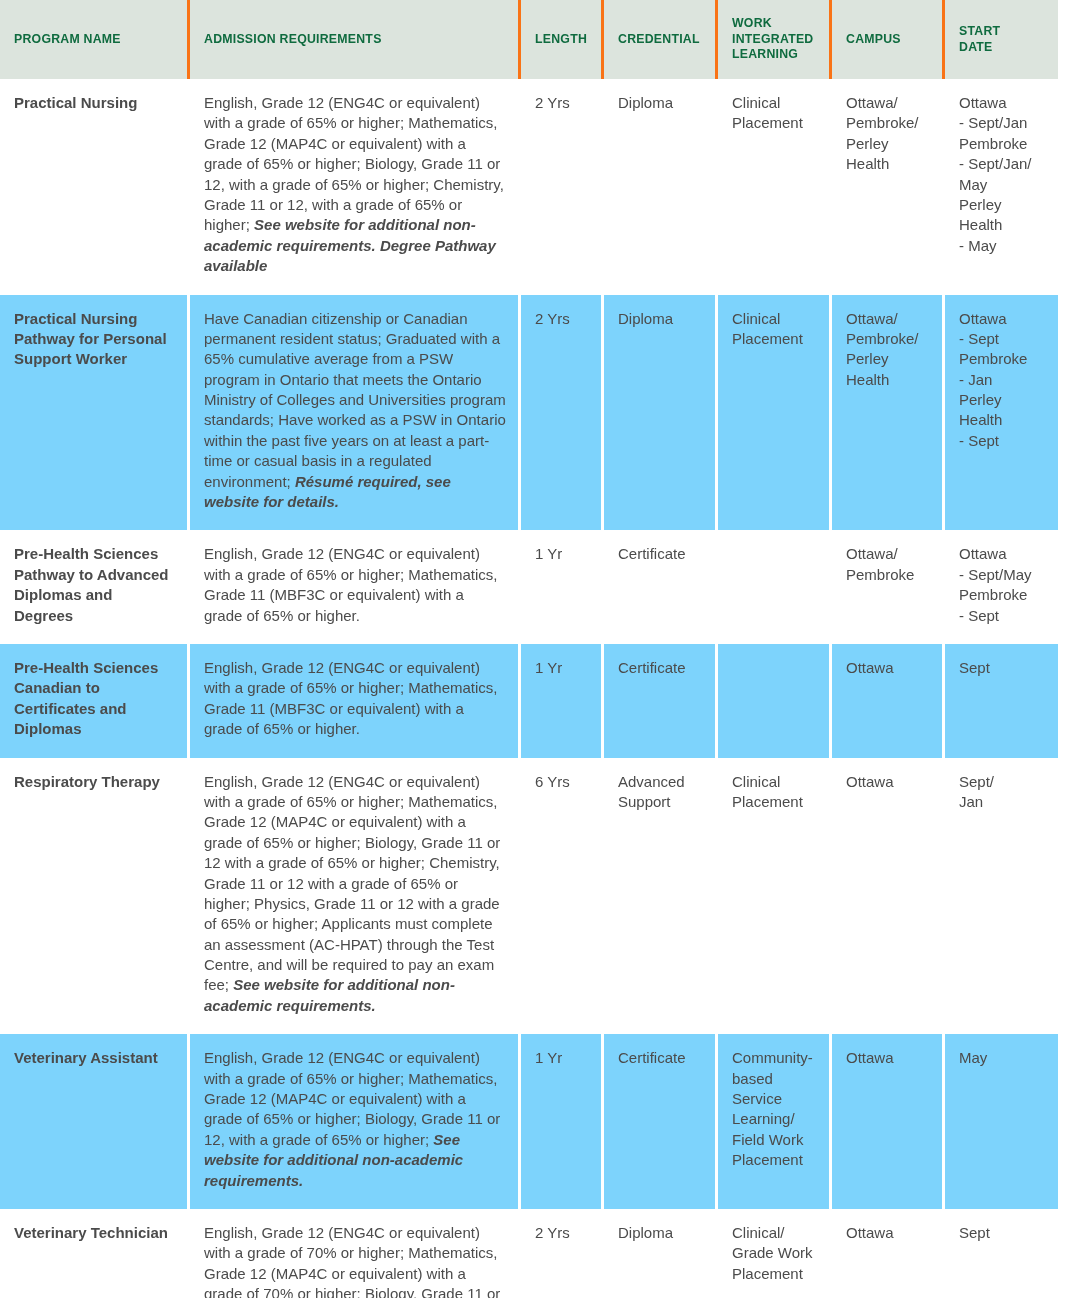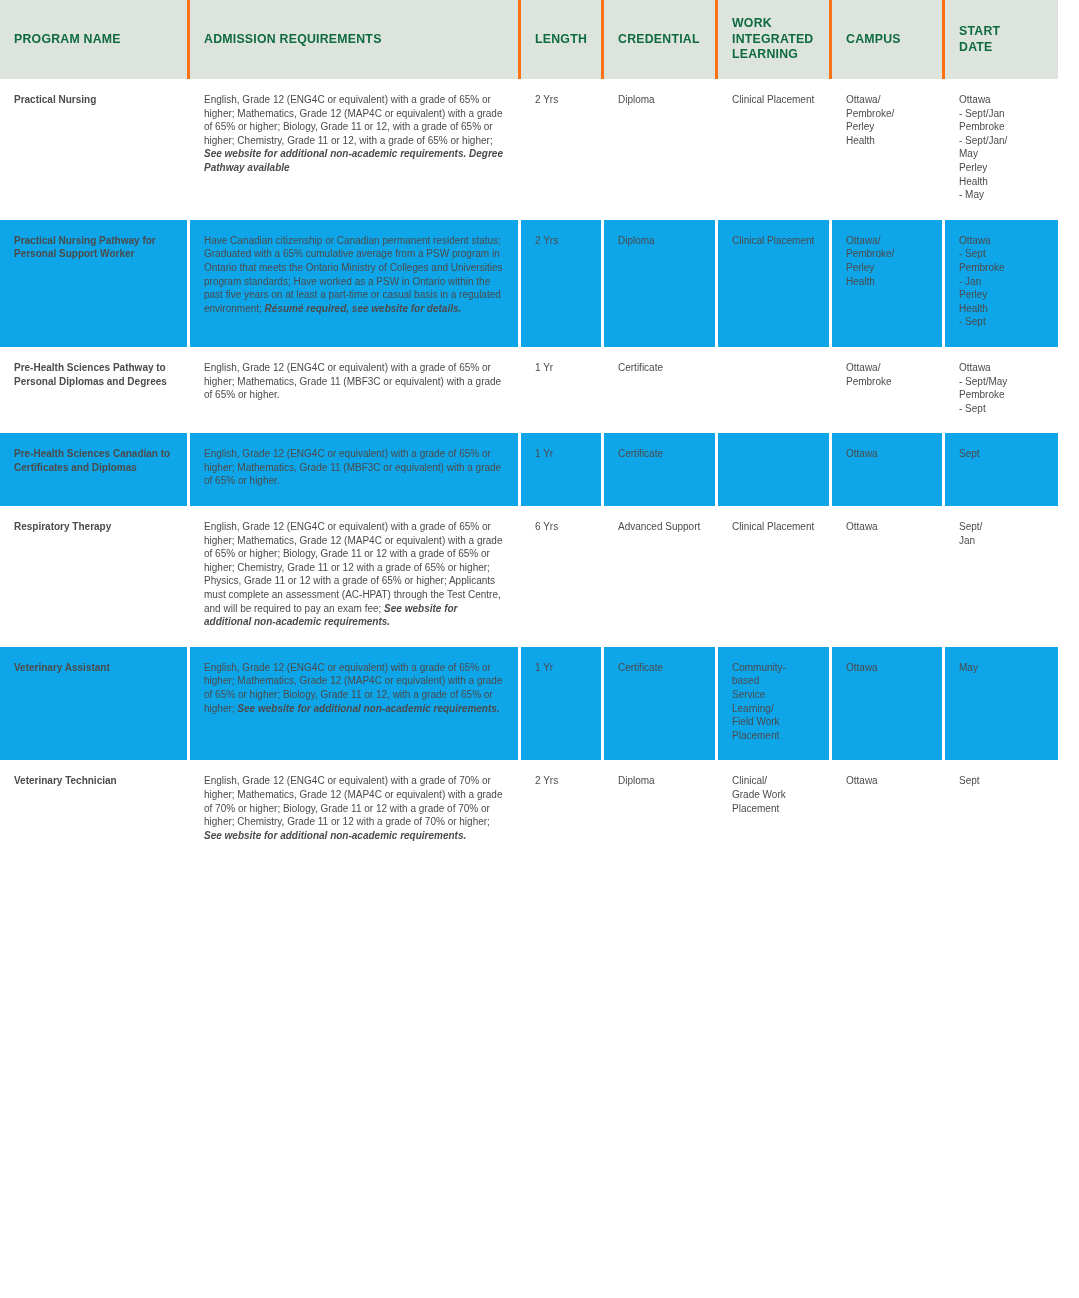--- a/index.html
+++ b/index.html
@@ -44,7 +44,7 @@
   .program-table tbody td {
     vertical-align: top;
     padding: 14px 12px 18px 14px;
-    font-size: 10px;
+    font-size: 15px;
     line-height: 1.36;
     color: #4b4b4b;
     border-right: 3px solid #ffffff;

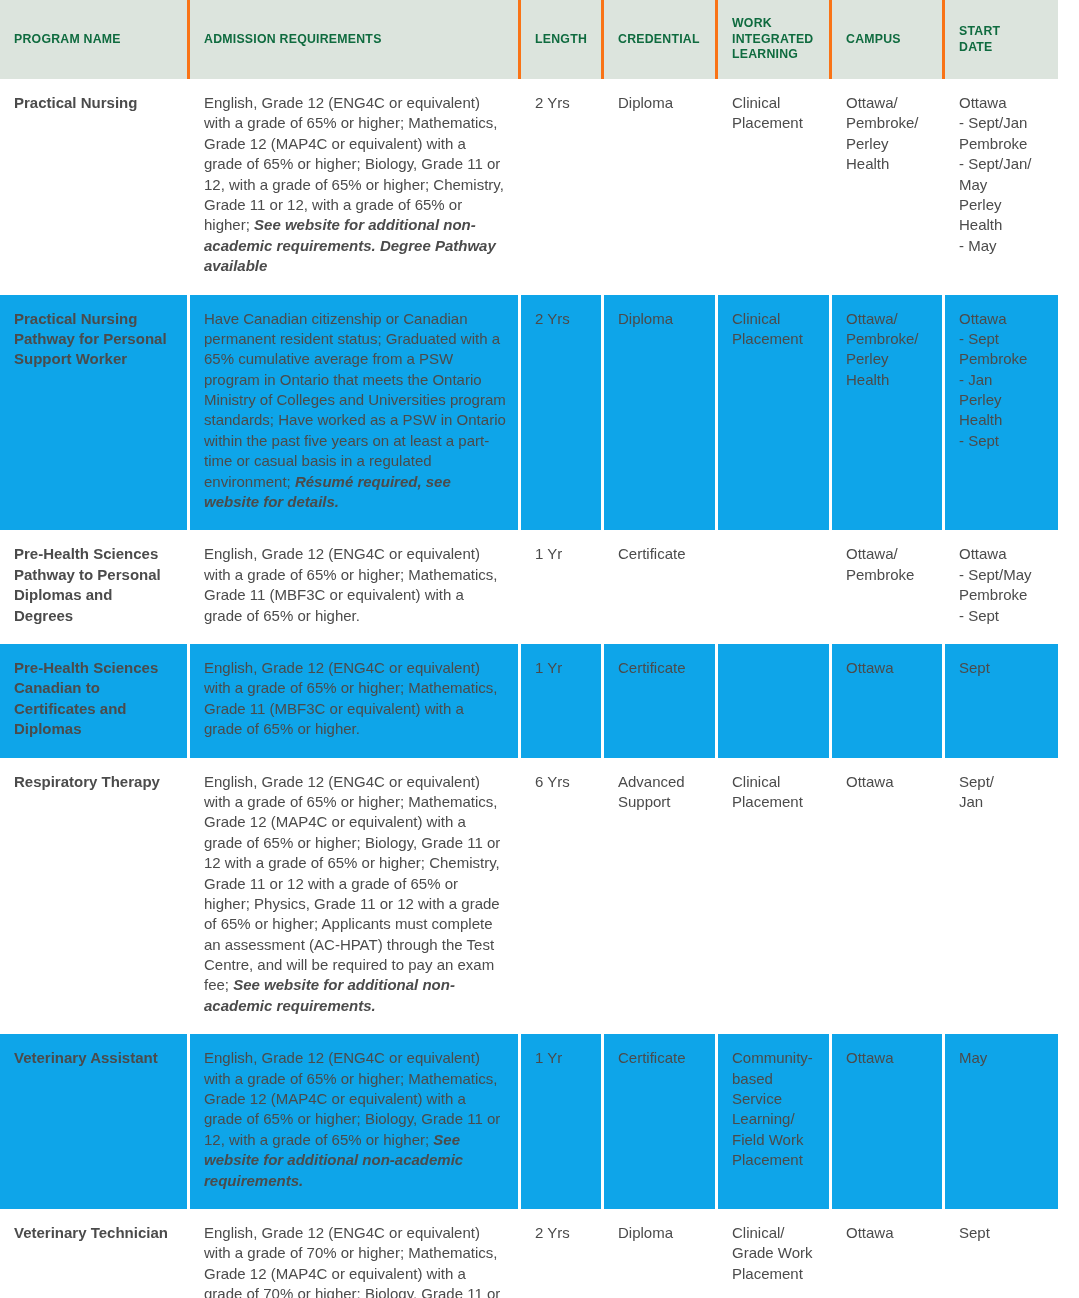--- a/index.html
+++ b/index.html
@@ -52,7 +52,7 @@
   .program-table tbody td:last-child { border-right: none; }
 
   
-  tr.row-shaded td { background: #0ea5e9; }
+  tr.row-shaded td { background: #7dd3fc; }
   tr.row-plain  td { background: #ffffff; }
 
   

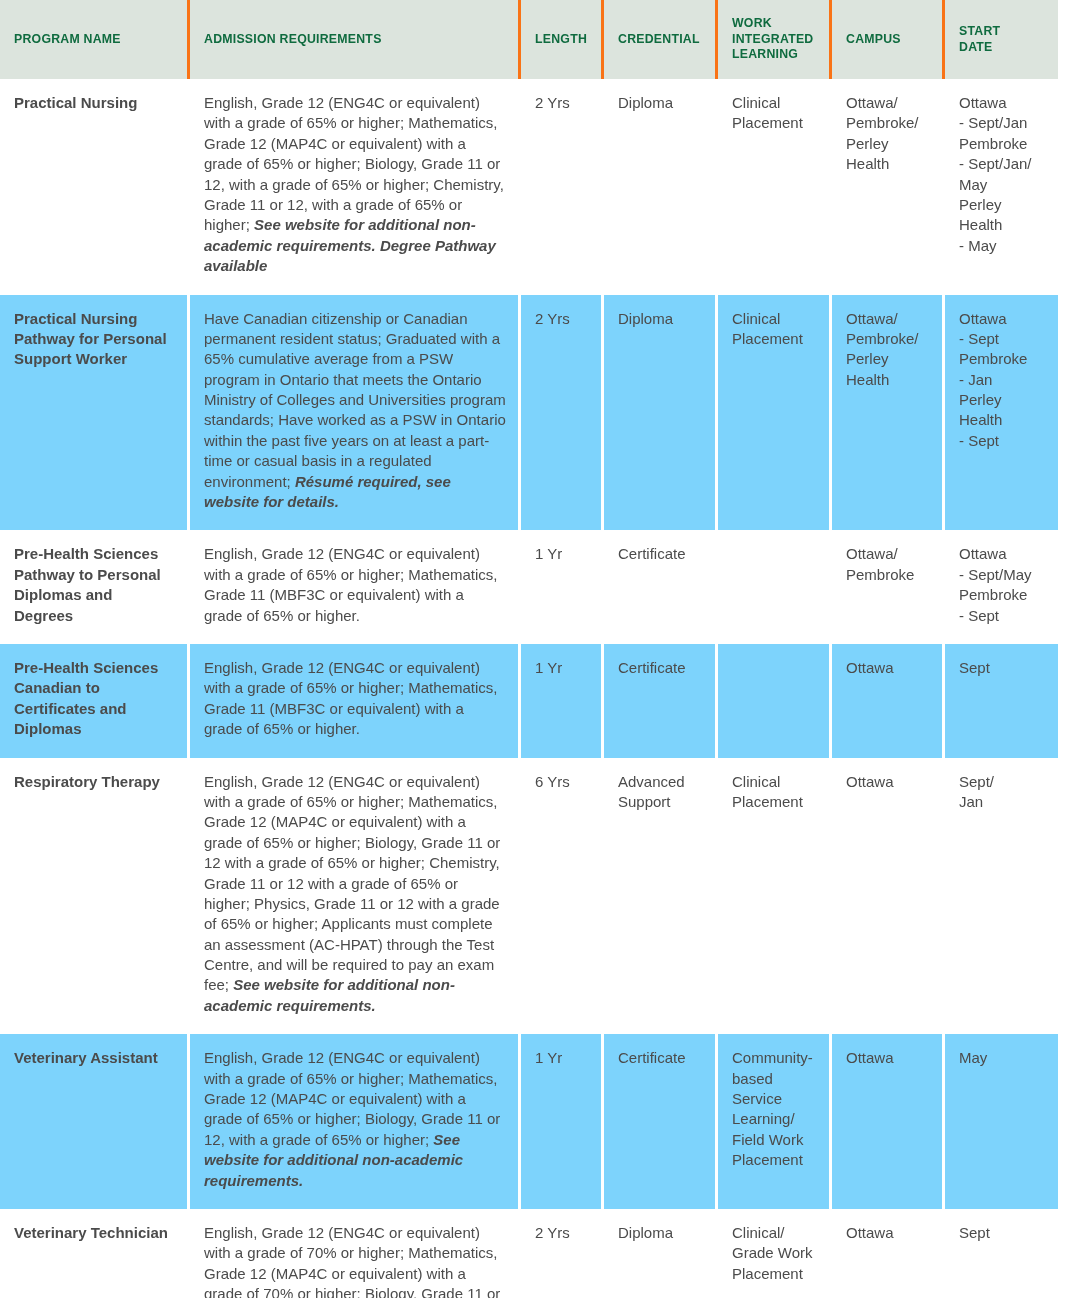--- a/index.html
+++ b/index.html
@@ -146,7 +146,7 @@
 - Sept</td>
       </tr>
       <tr class="row-plain">
-        <td class="col-program cell-text">Pre-Health Sciences Pathway to Personal Diplomas and Degrees</td>
+        <td class="col-program cell-text">Pre-Health Sciences Pathway to Advanced Diplomas and Degrees</td>
         <td><span>English, Grade 12 (ENG4C or equivalent) with a grade of 65% or higher; Mathematics, Grade 11 (MBF3C or equivalent) with a grade of 65% or higher.</span><span class="emph"></span></td>
         <td class="cell-text">1 Yr</td>
         <td class="cell-text">Certificate</td>

